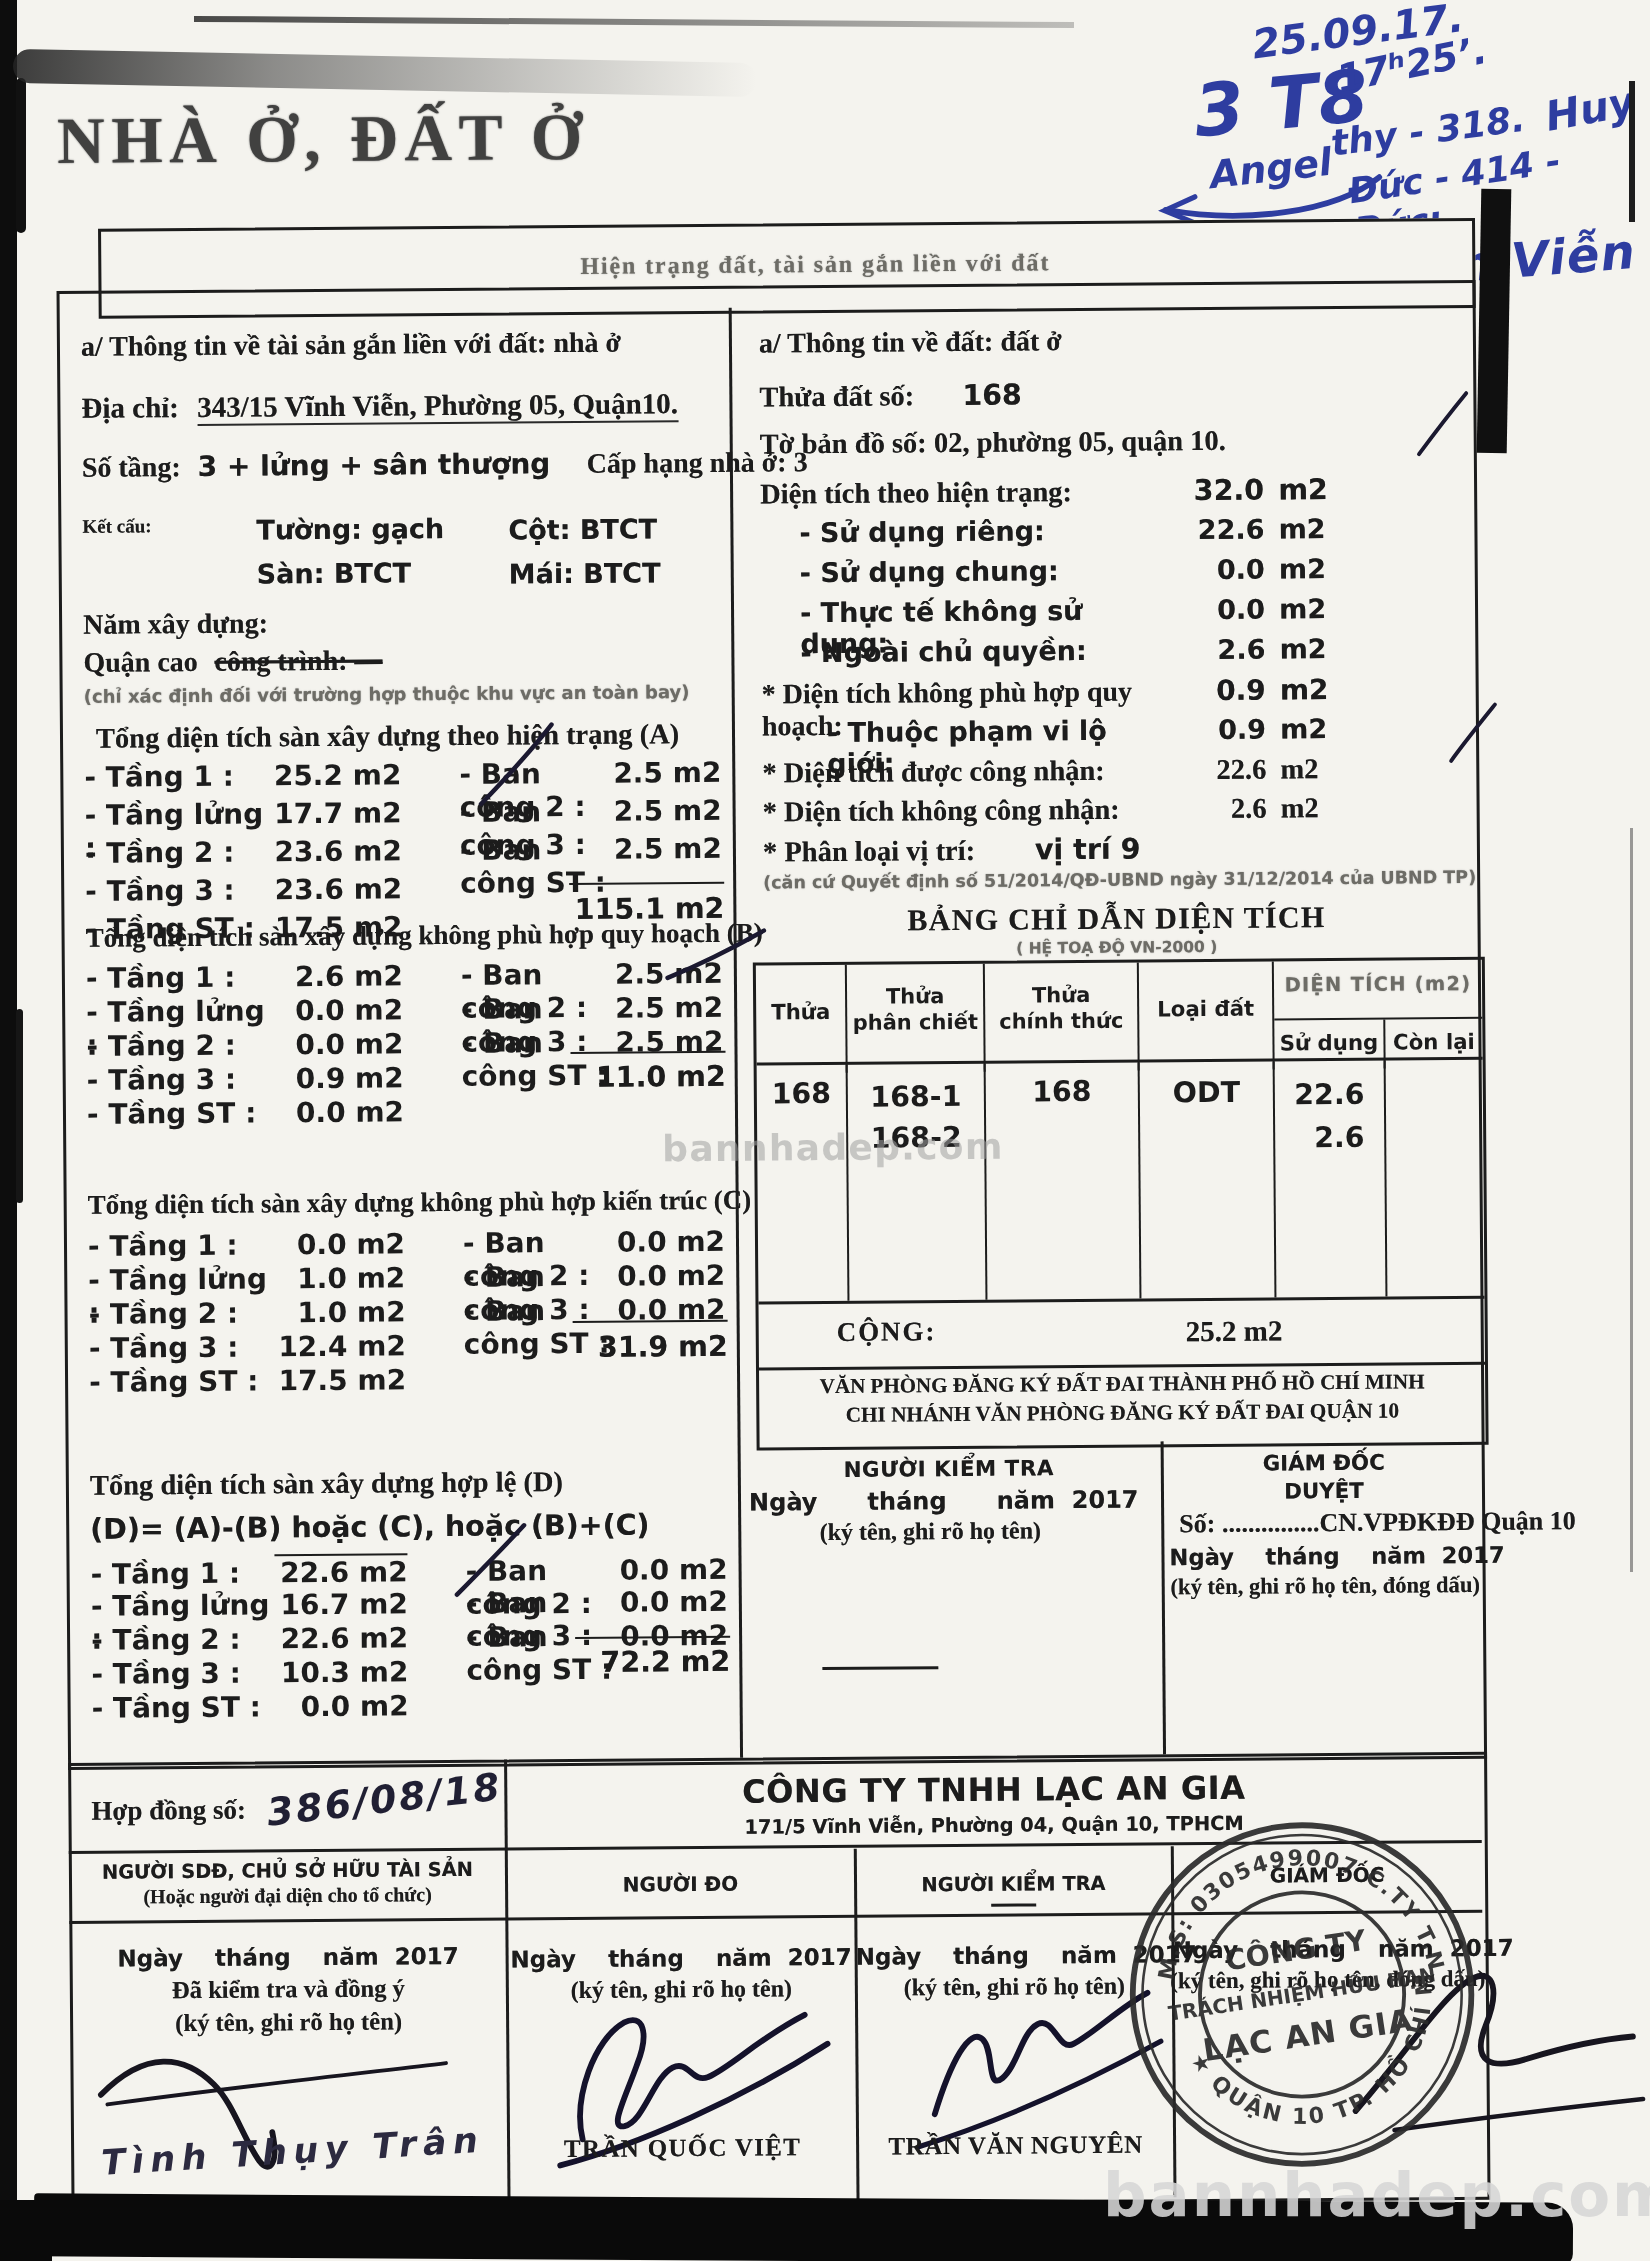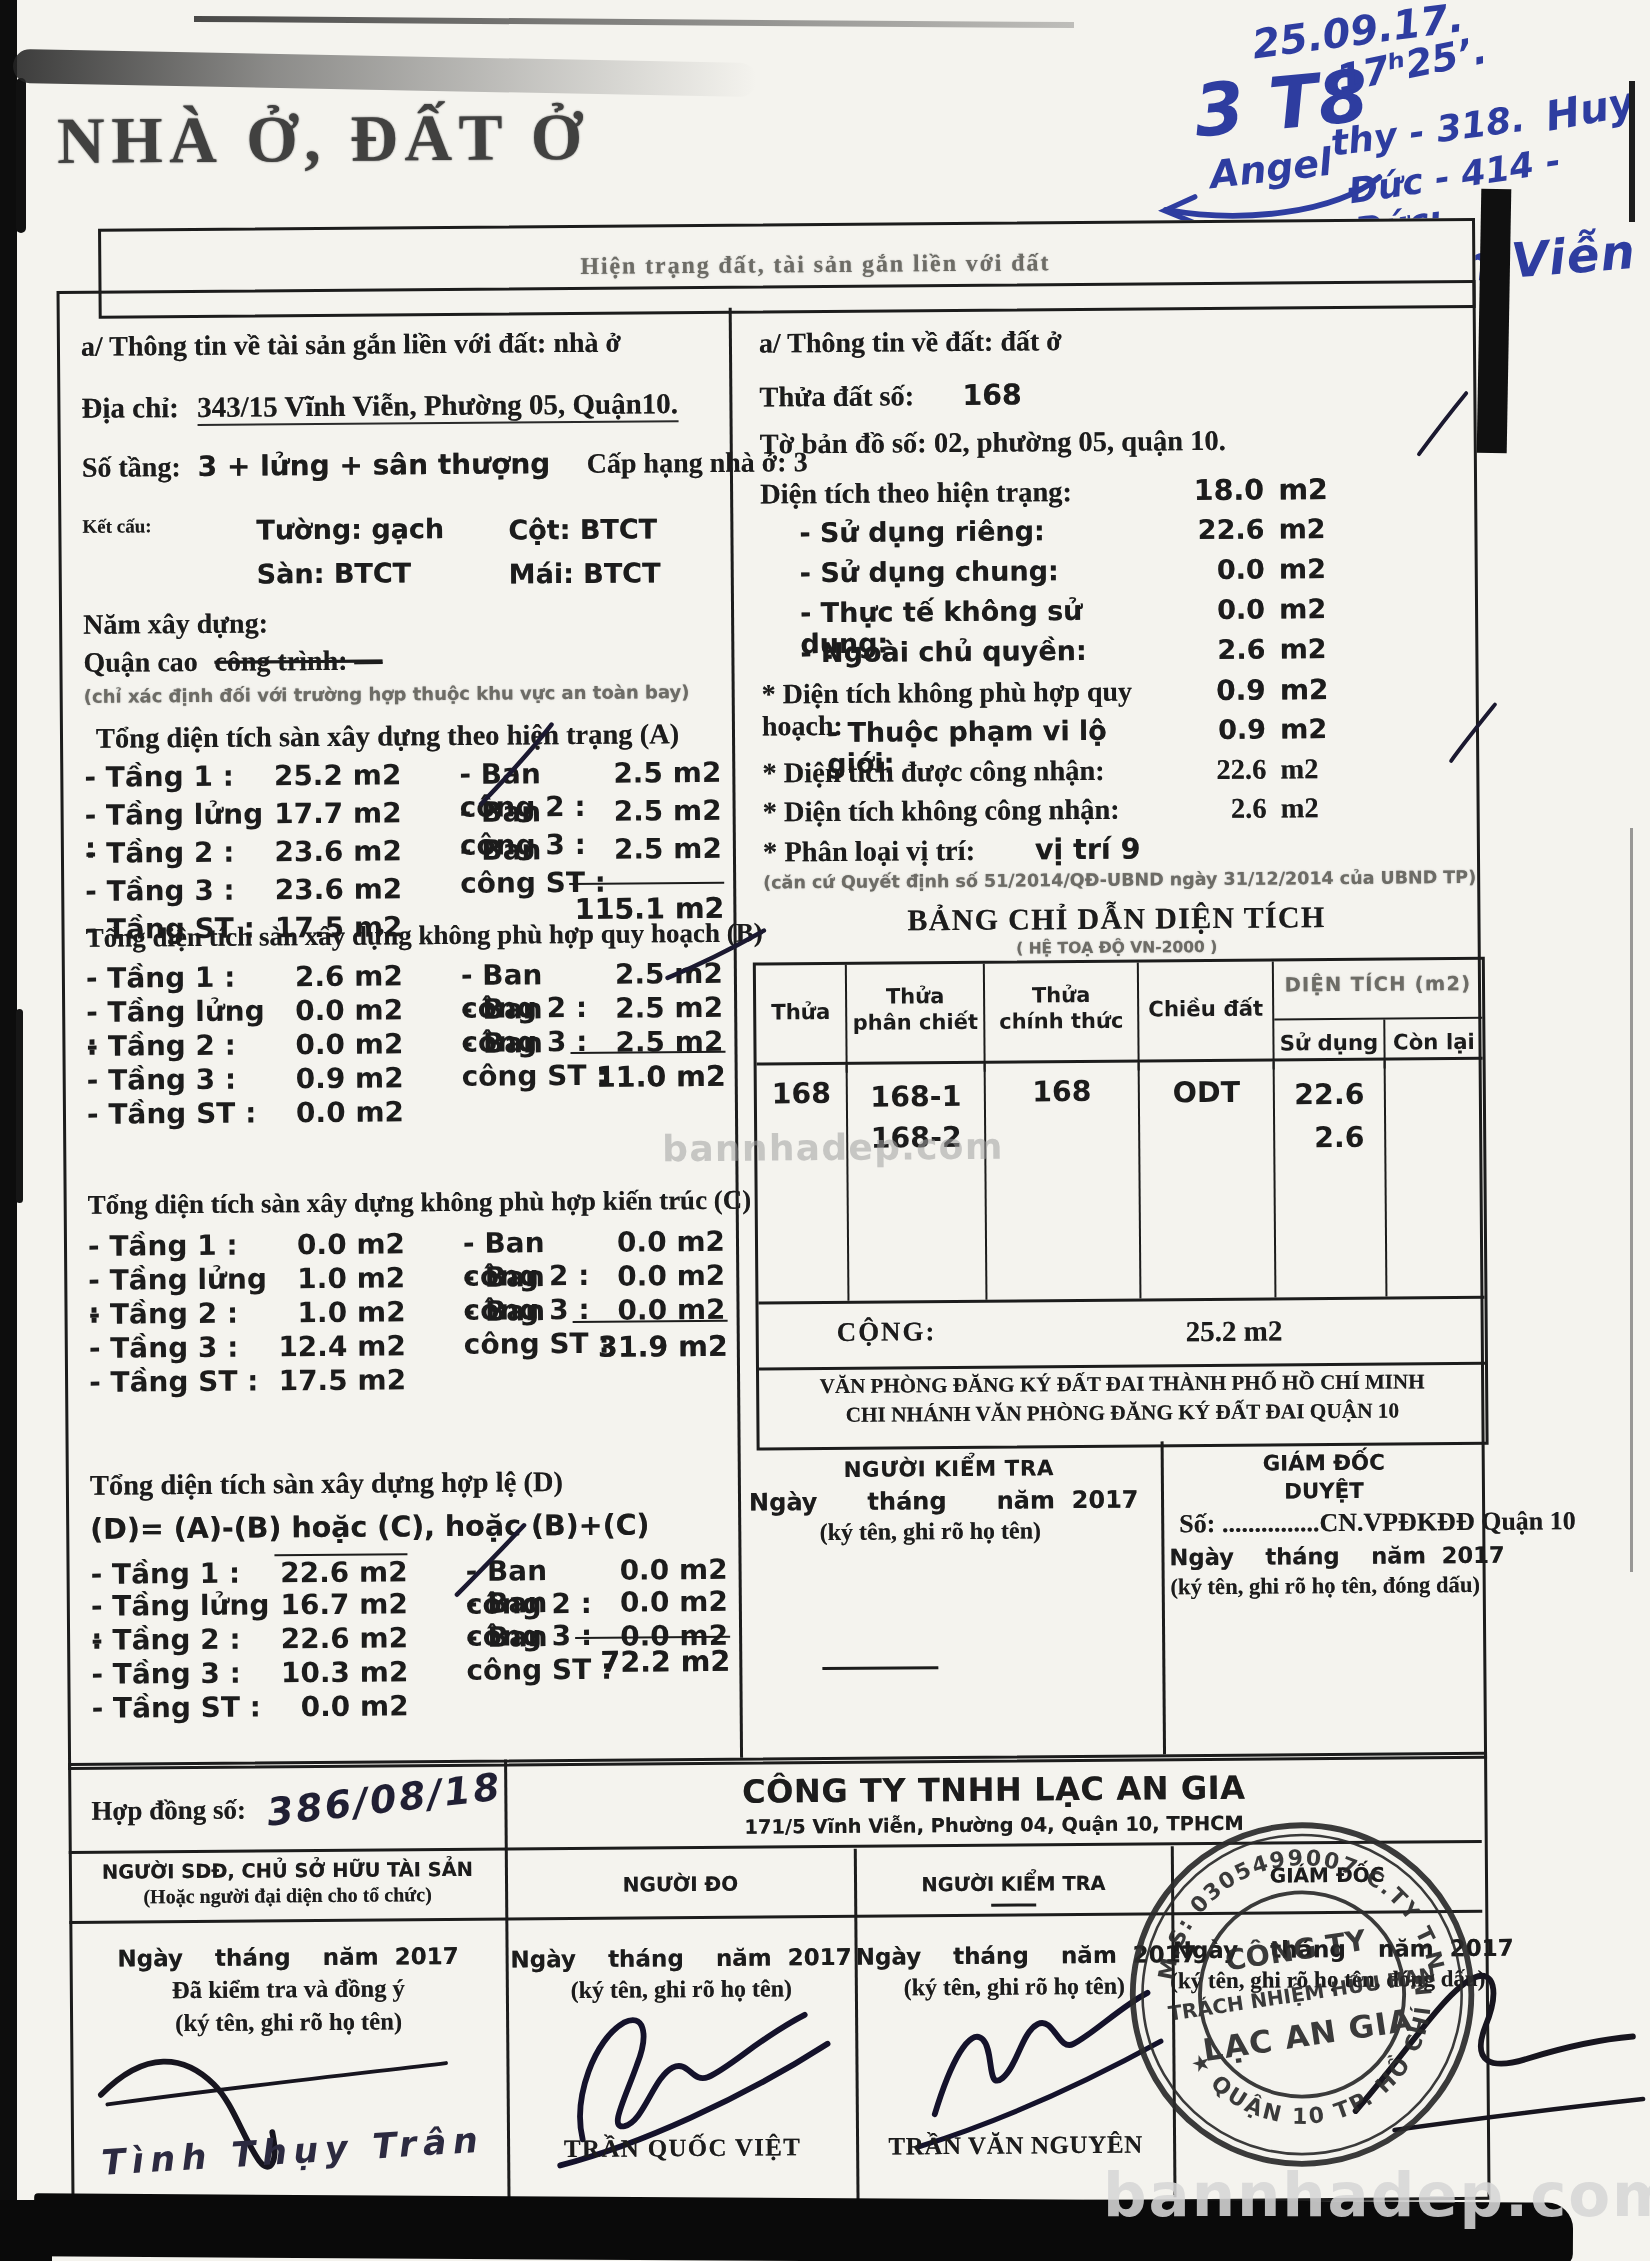--- a/index.html
+++ b/index.html
@@ -236,7 +236,7 @@
     <div class="abs" style="left:763px;top:477px;width:686px;">
       <div class="lrow sf pr" style="height:40px;font-size:28.5px;">
           <span class="lab">Diện tích theo hiện trạng:</span>
-          <span class="val sans">18.0</span>
+          <span class="val sans">32.0</span>
           <span class="unit sans">m2</span>
         </div>
       <div class="lrow sans pr" style="height:40px;font-size:27px;padding-left:39px;">

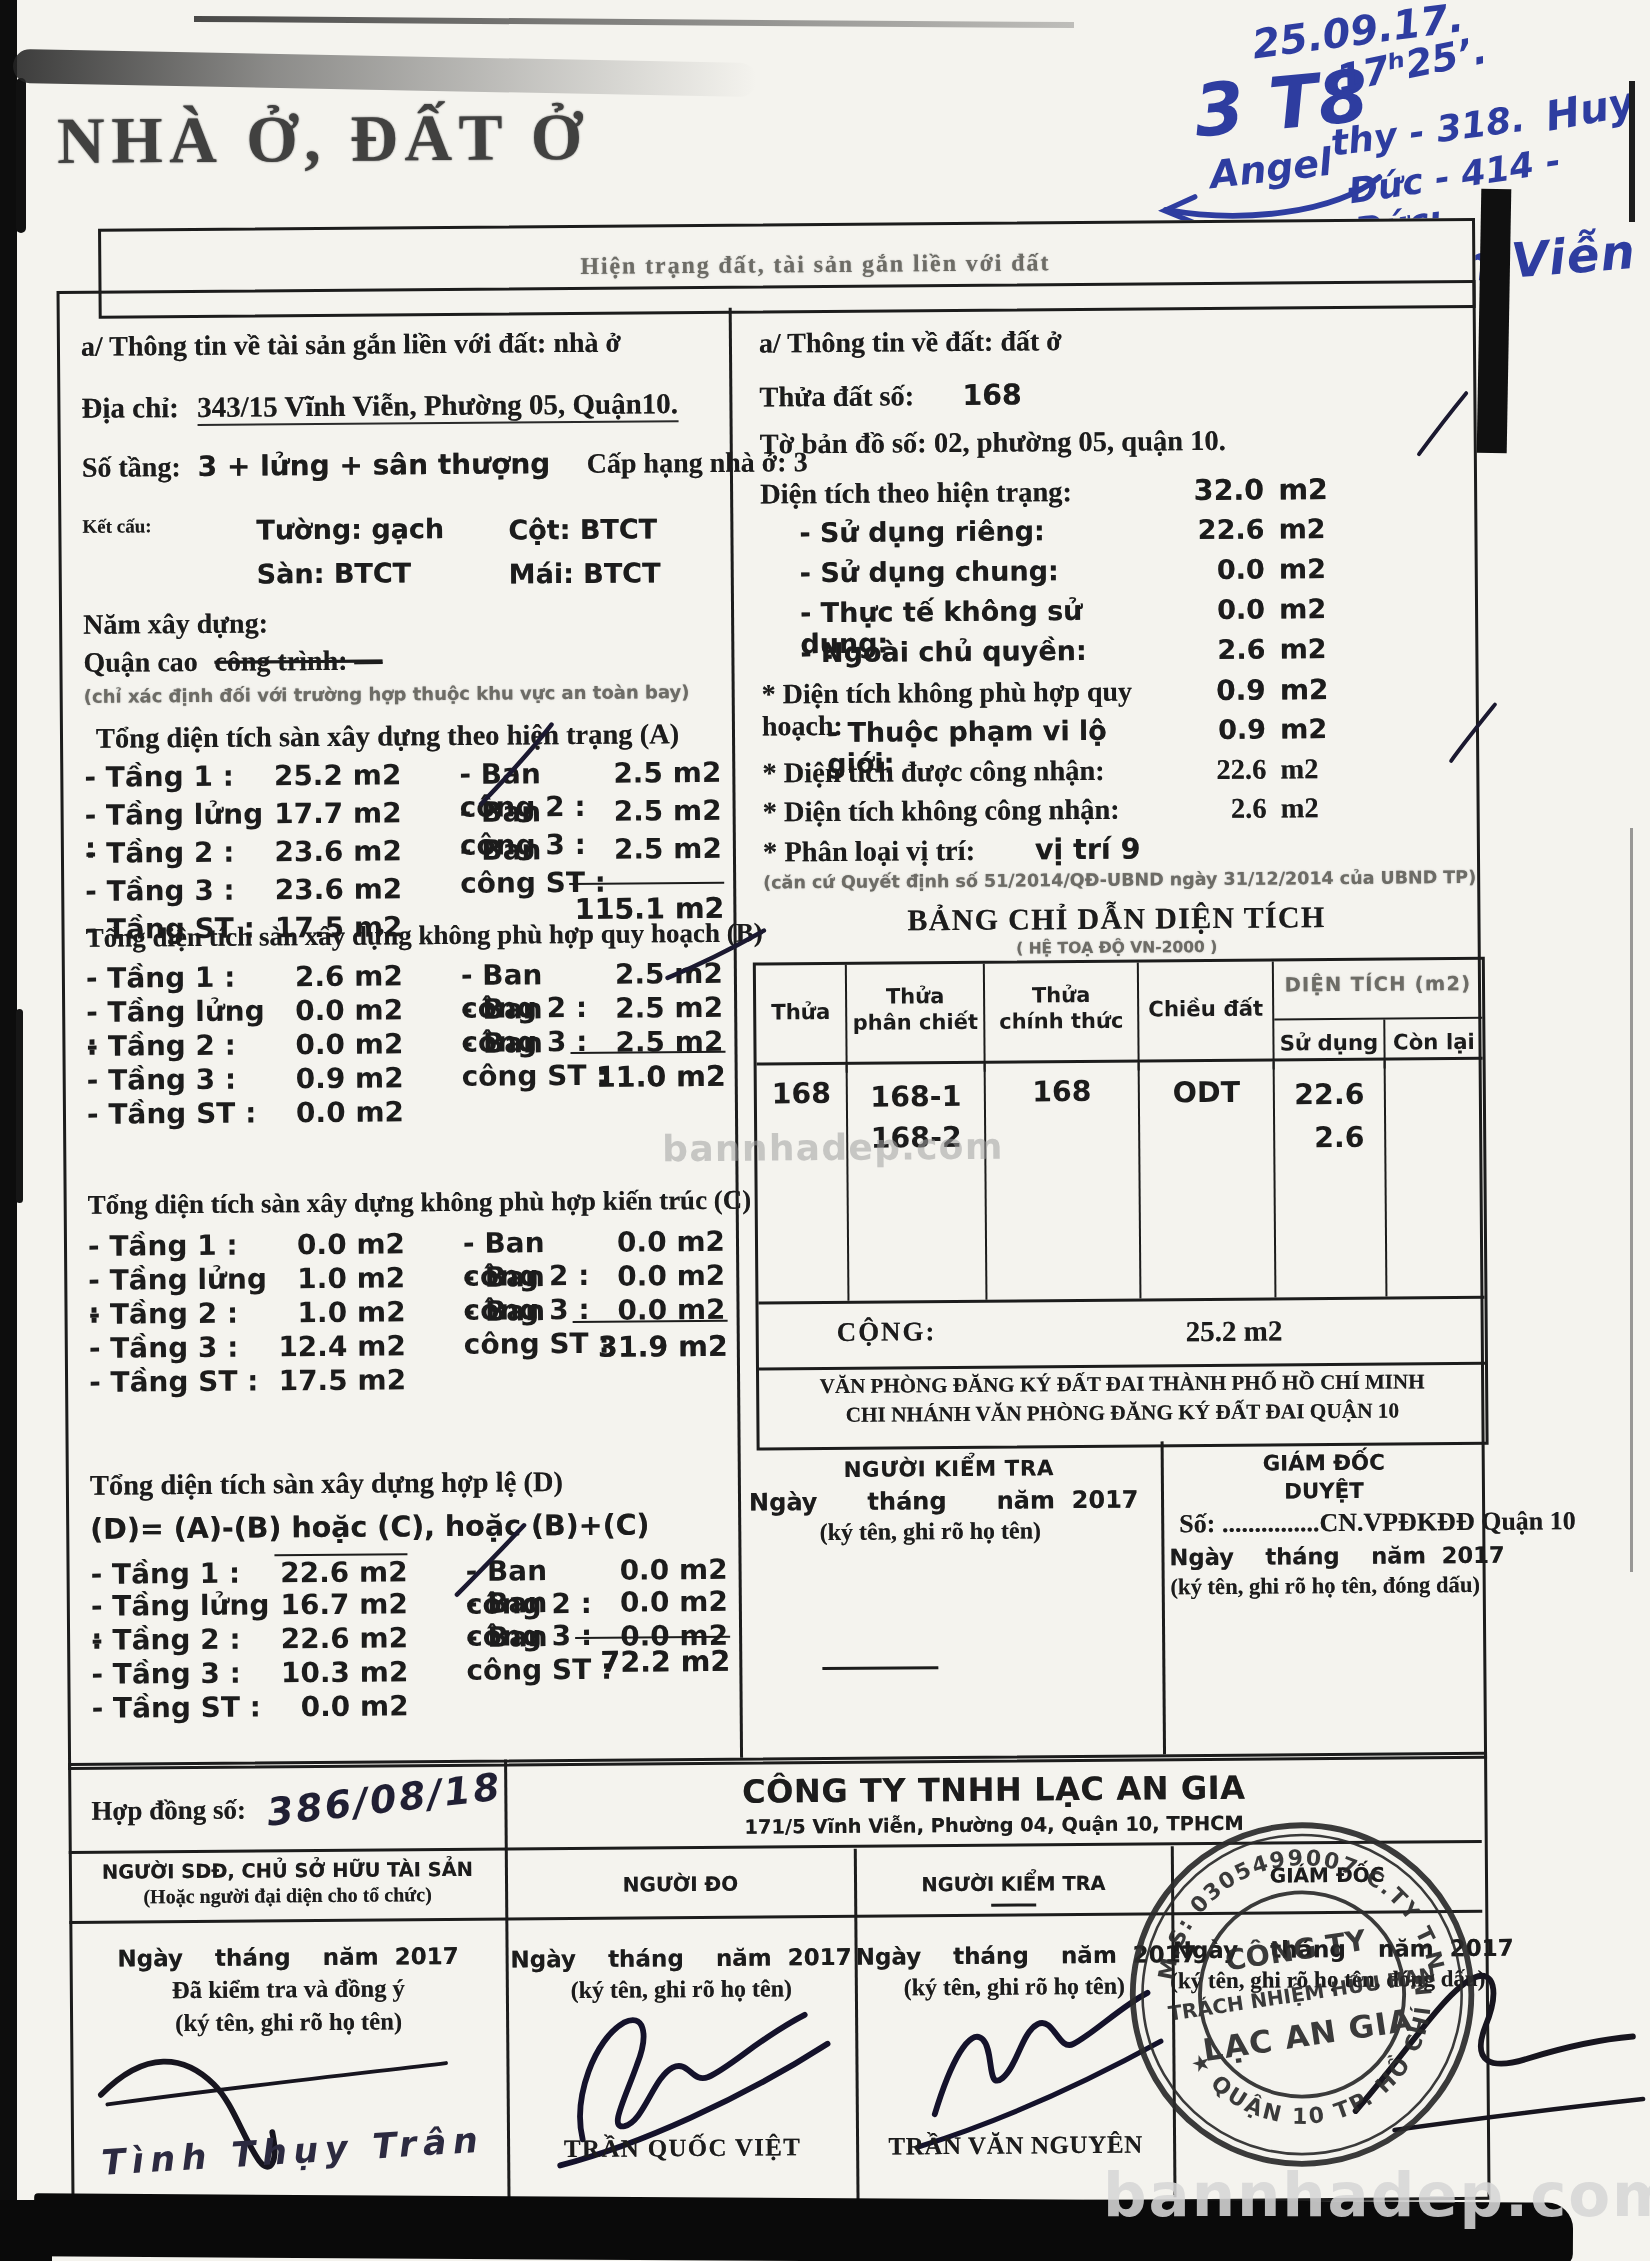--- a/index.html
+++ b/index.html
@@ -301,7 +301,7 @@
             <div>Thửa</div>
             <div>chính thức</div>
           </div>
-        <div class="ctr" style="border-right:2.6px solid #1c1c1c;padding-top:34px;font-size:21.3px;">Chiều đất</div>
+        <div class="ctr" style="border-right:2.6px solid #1c1c1c;padding-top:34px;font-size:21.3px;">Loại đất</div>
         <div>
           <div class="ctr faded" style="height:45px;border-bottom:2.6px solid #1c1c1c;padding-top:11.6px;font-size:19.4px;letter-spacing:1.3px;">DIỆN TÍCH (m2)</div>
           <div style="display:grid;grid-template-columns:111px 1fr;height:49px;">

